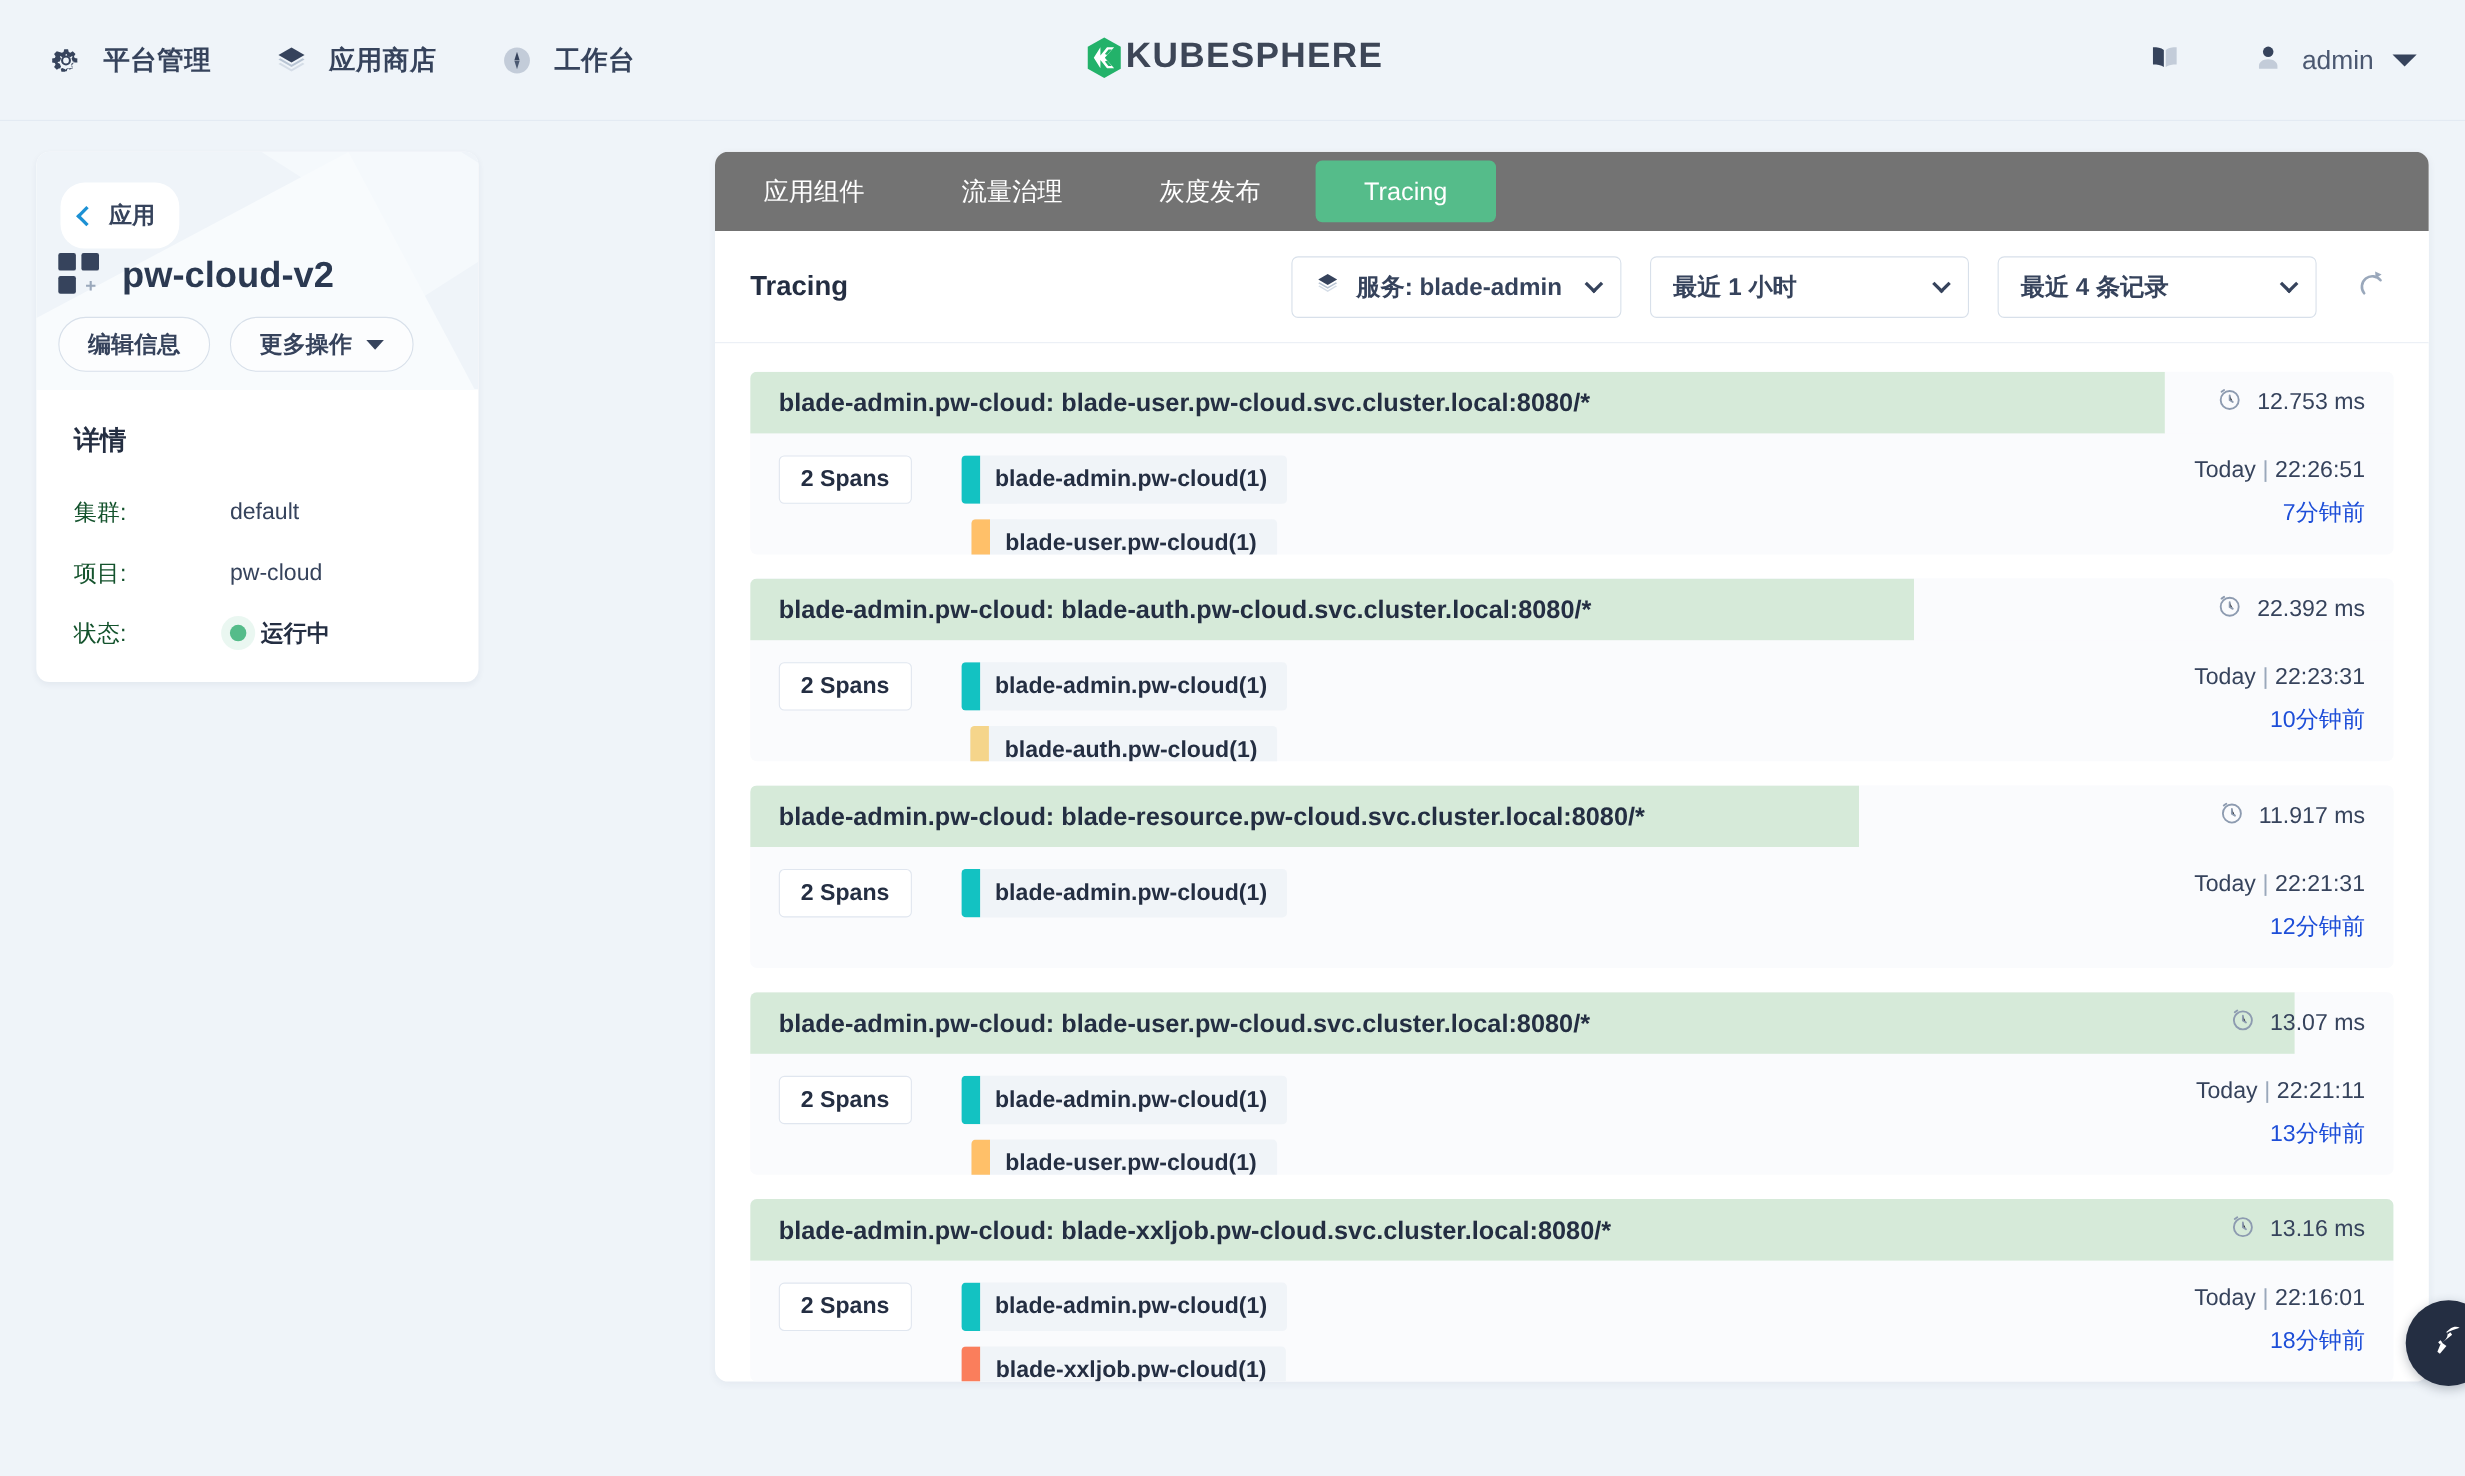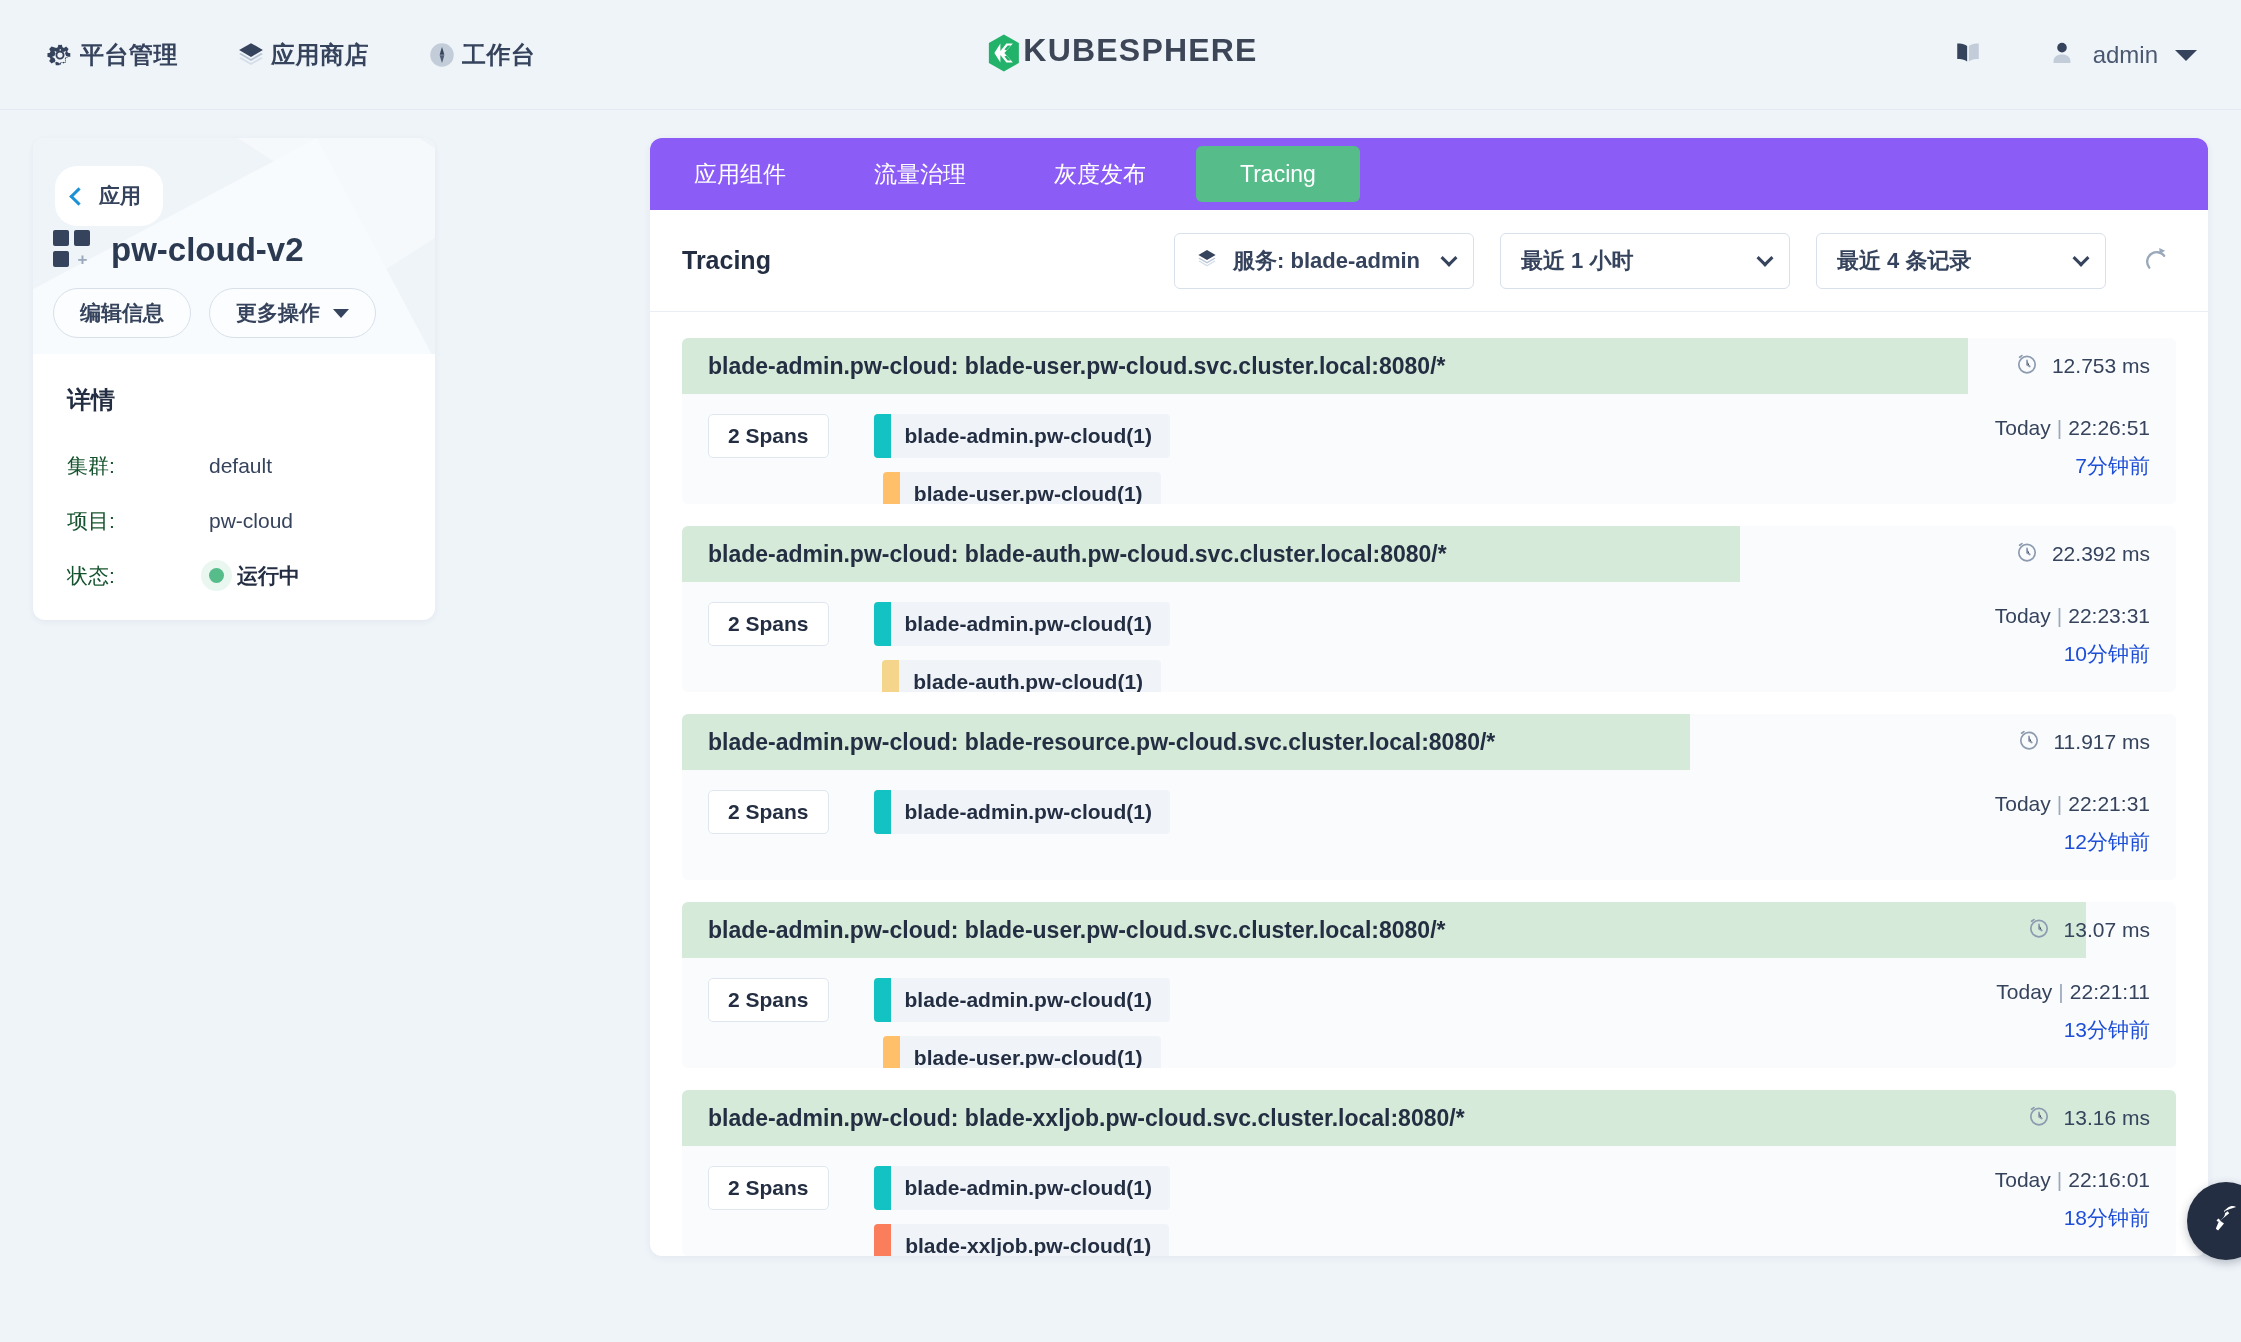--- a/index.html
+++ b/index.html
@@ -19,7 +19,7 @@
   }
   .topnav-left { display: flex; align-items: center; margin-left: 45px; gap: 0px; }
   .nav-item {
-    display: flex; align-items: center; gap: 5px;
+    display: flex; align-items: center; gap: 19px;
     margin-right: 58px; cursor: pointer;
   }
   .nav-item-label {

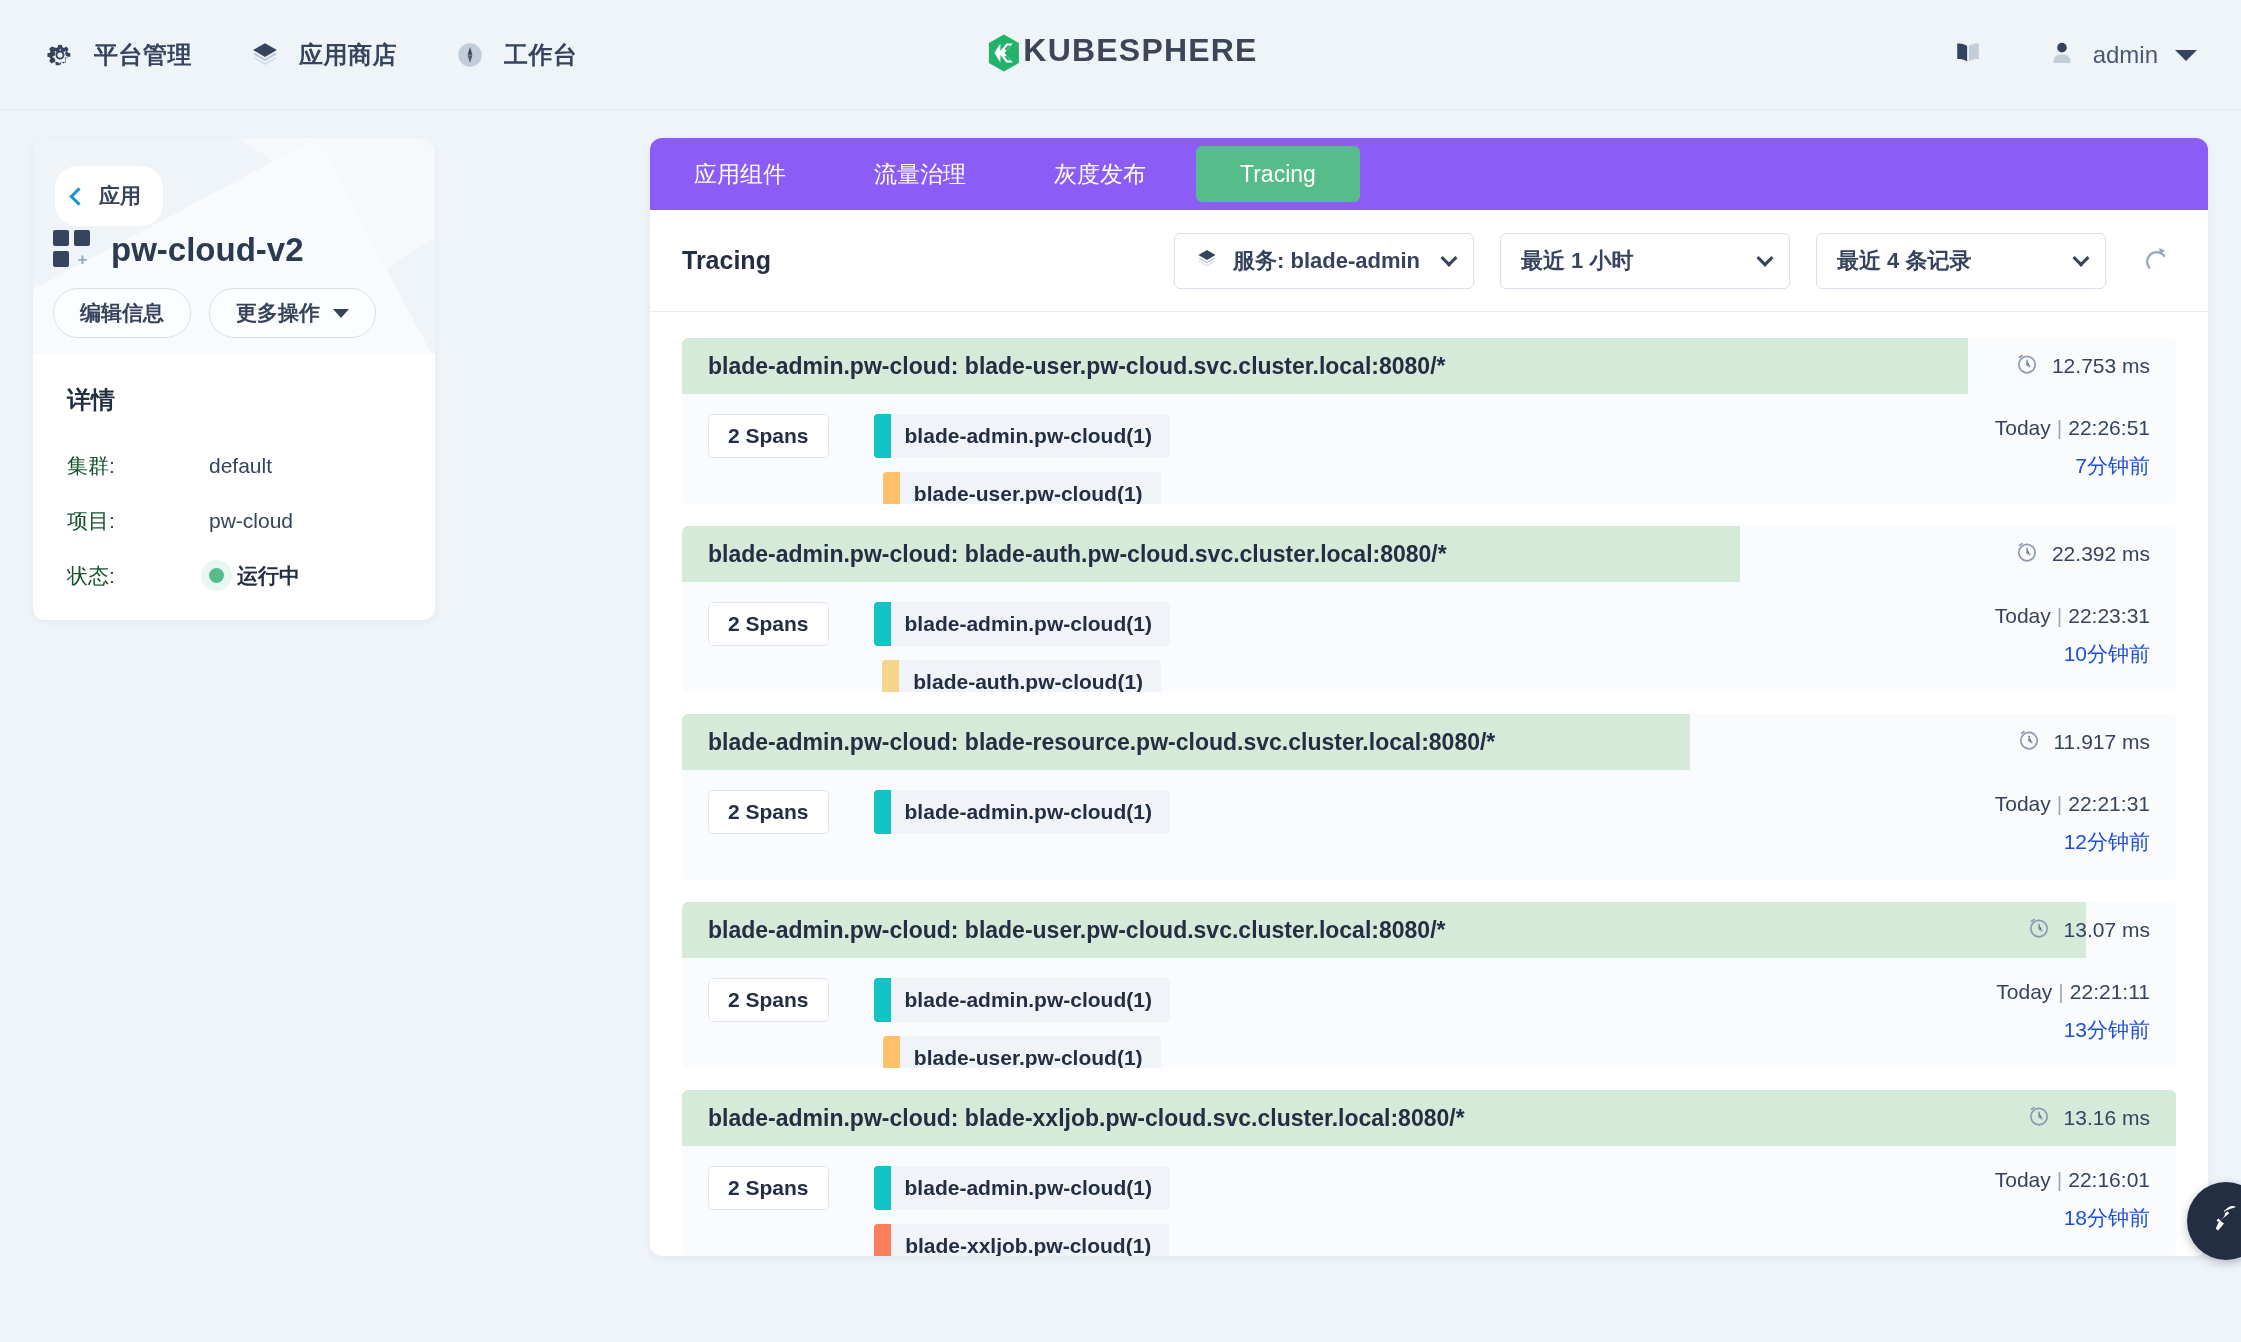--- a/index.html
+++ b/index.html
@@ -150,7 +150,7 @@
     overflow: hidden;
   }
   .tabbar {
-    height: 72px; background: #8b5cf6;
+    height: 72px; background: #737373;
     display: flex; align-items: stretch; padding: 0 0 0 0;
   }
   .tab {

